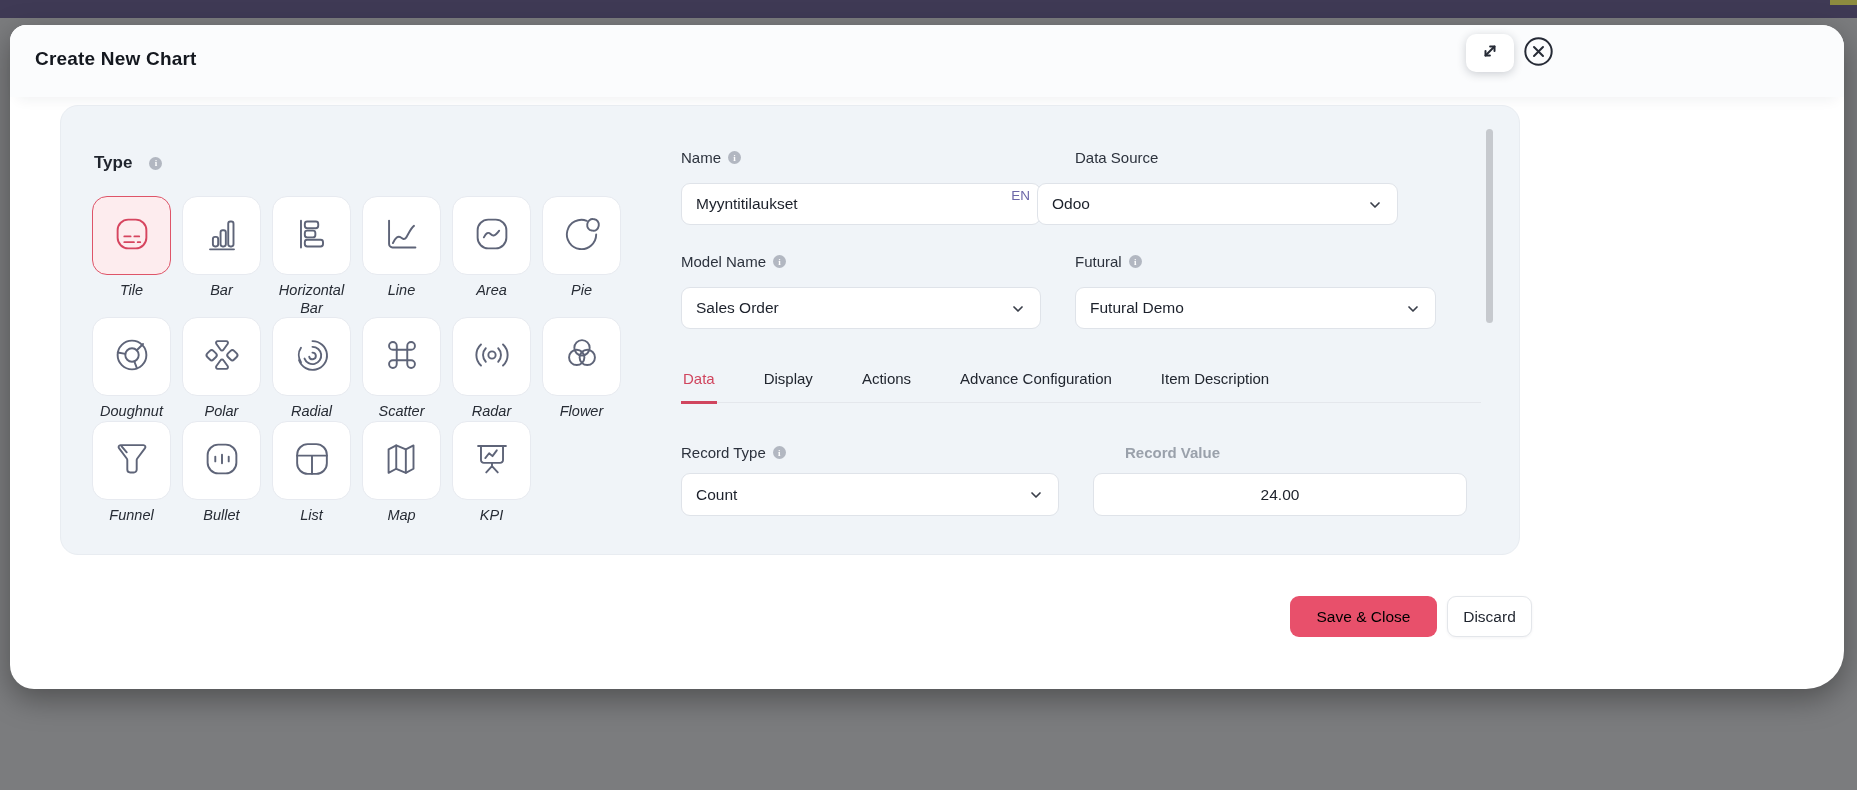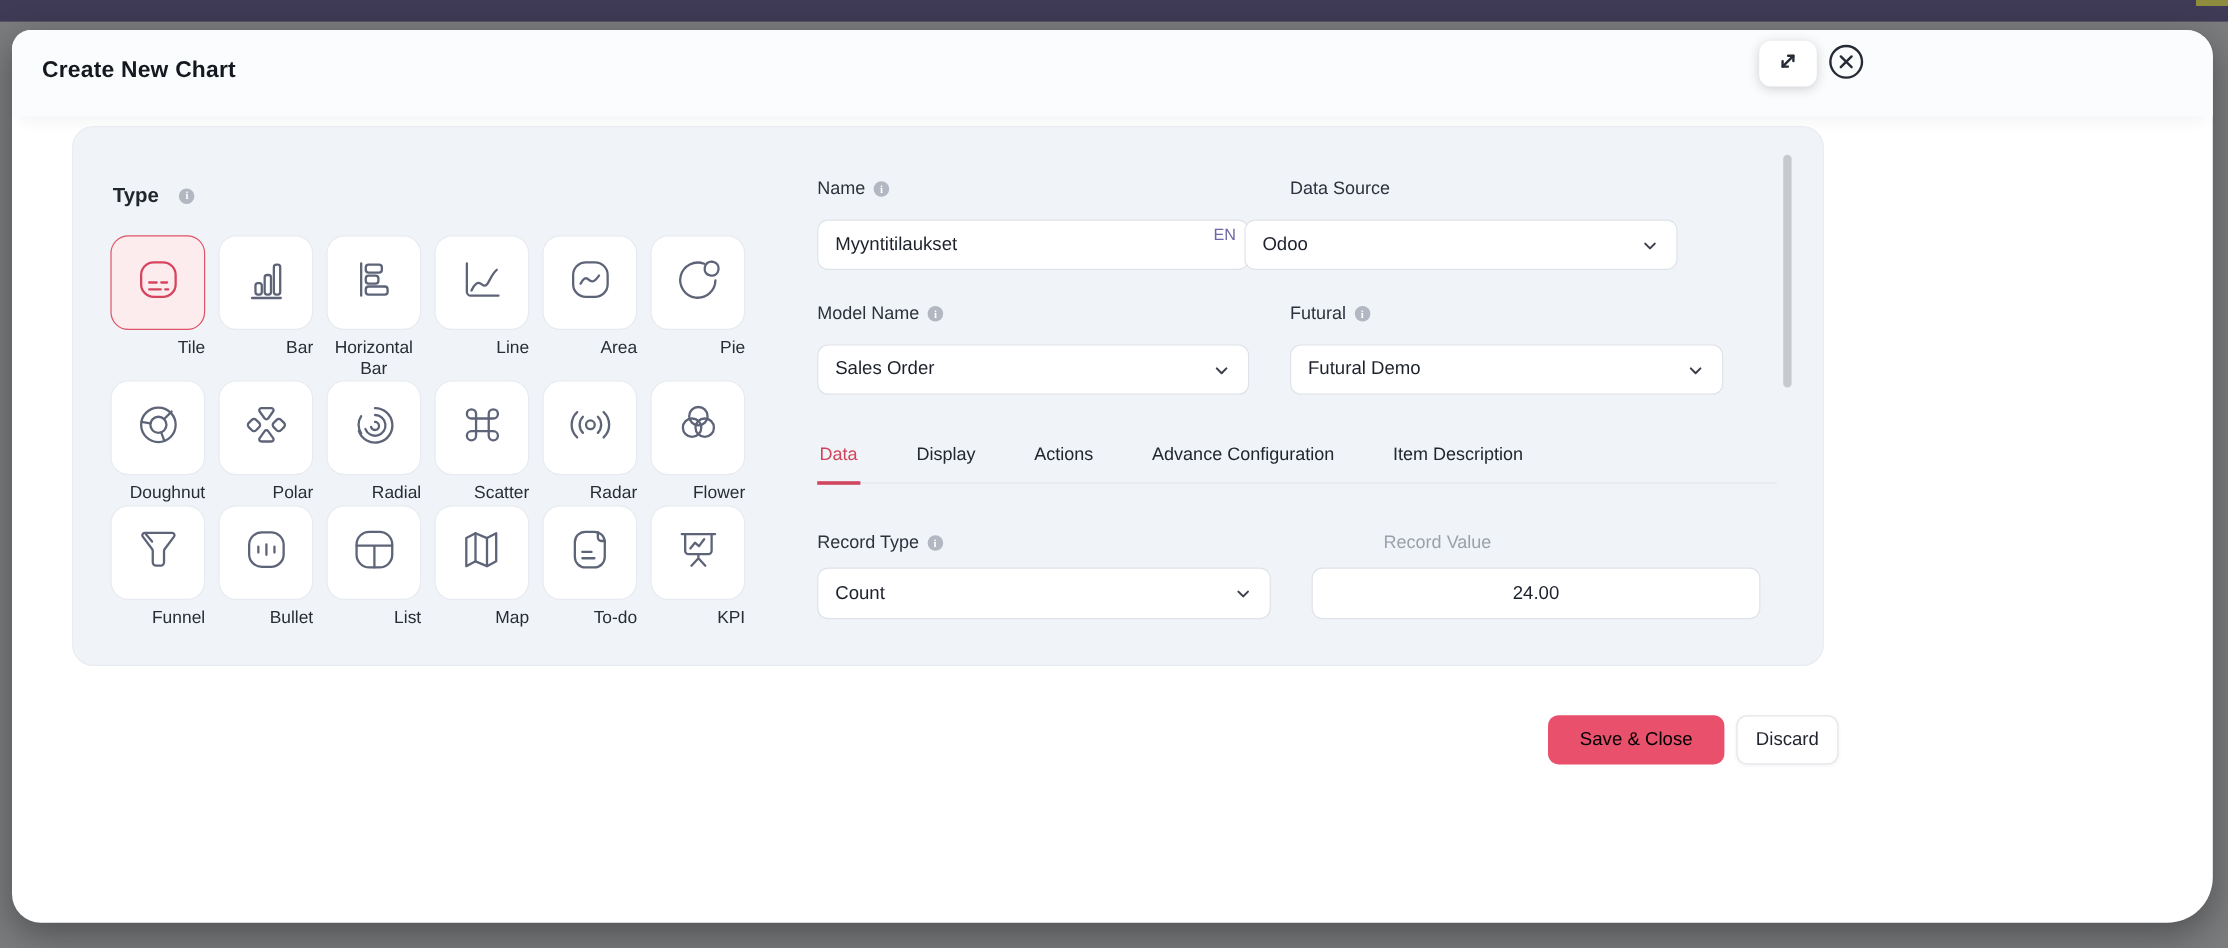--- a/index.html
+++ b/index.html
@@ -11,7 +11,7 @@
   .topbar { position:absolute; top:0; left:0; width:100%; height:18px; background:#3f3a55; }
   .topbar-accent { position:absolute; top:0; right:0; width:27px; height:5px; background:#8d8c3f; }
 
-  .modal { position:absolute; left:10px; top:25px; width:1834px; height:744px;
+  .modal { position:absolute; left:10px; top:25px; width:1834px; height:664px;
            background:#ffffff; border-radius:16px 22px 38px 24px;
            box-shadow:0 10px 30px rgba(0,0,0,.35); }
 

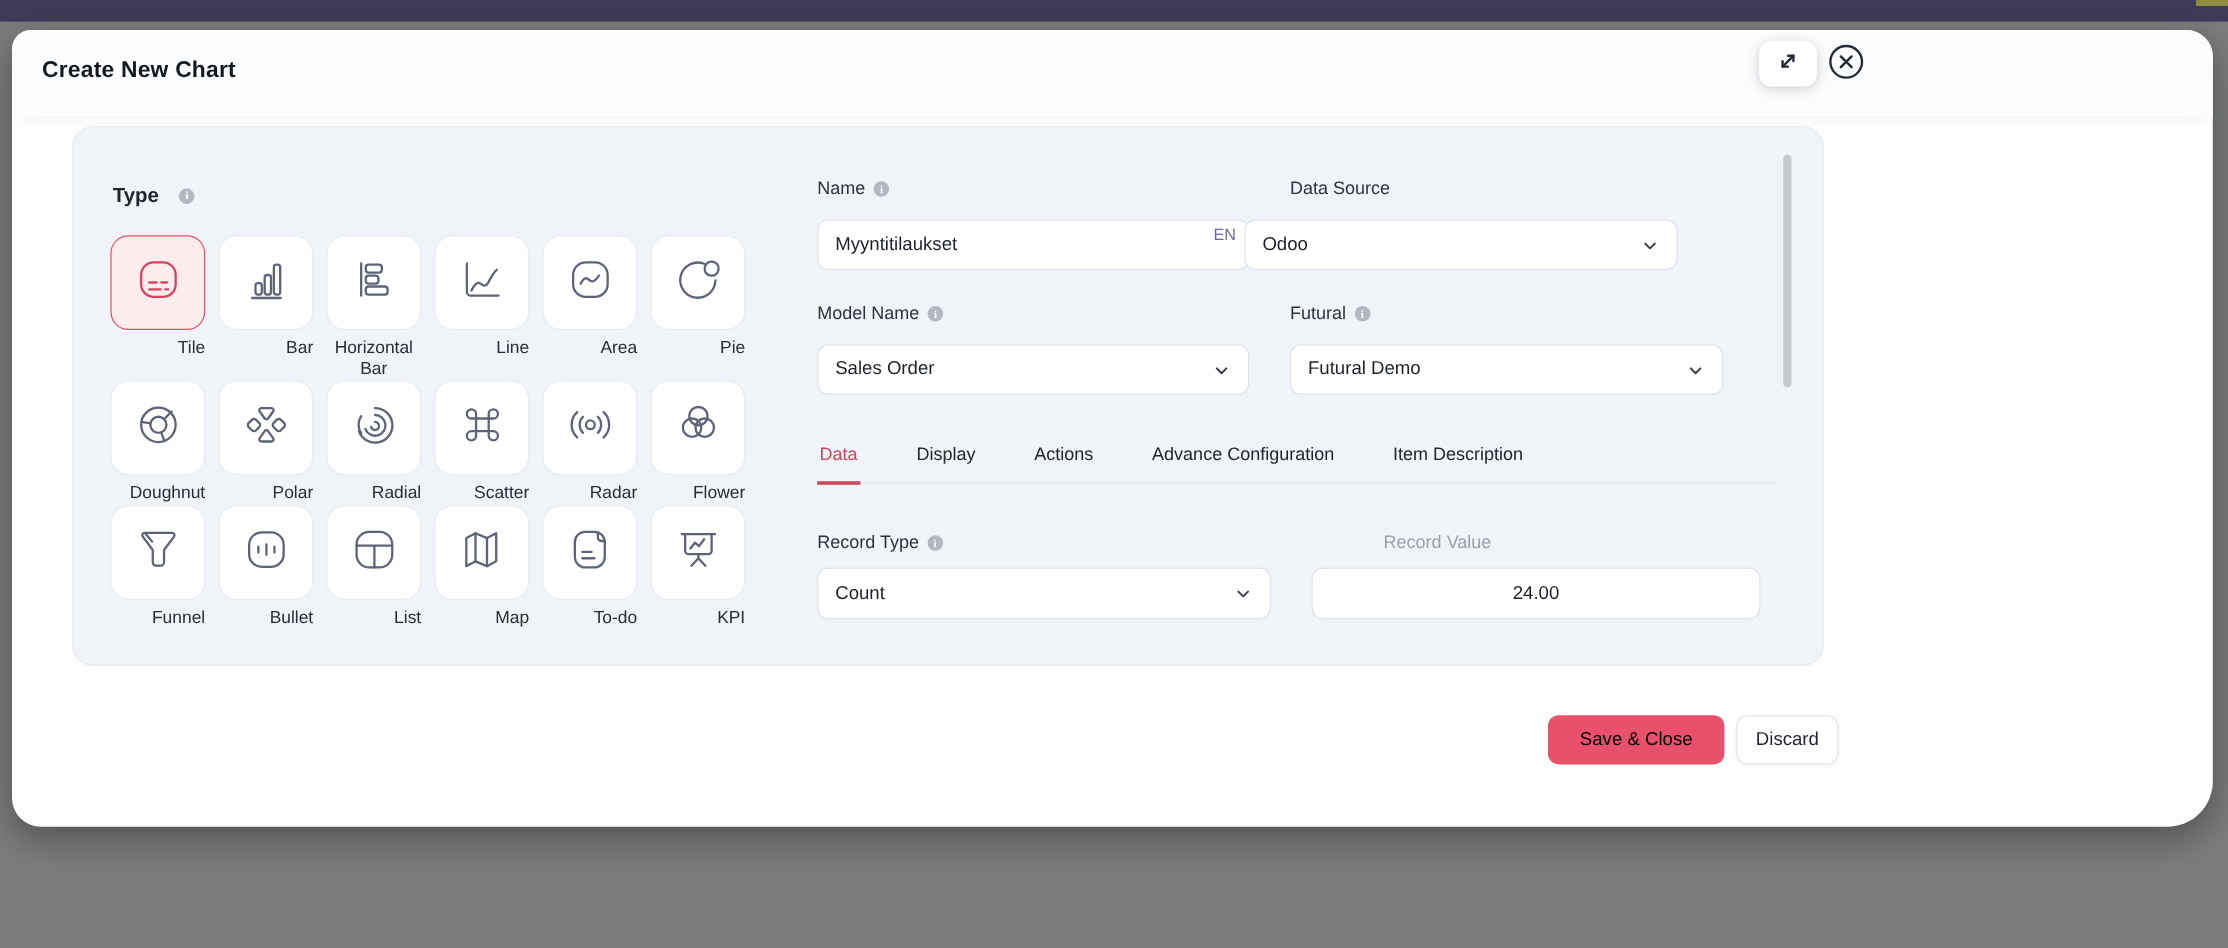--- a/index.html
+++ b/index.html
@@ -36,7 +36,7 @@
 
   .type-grid { position:absolute; left:31px; top:90px; display:grid;
                grid-template-columns:repeat(6,79px); column-gap:11px; }
-  .type-cell { display:flex; flex-direction:column; align-items:flex-end; cursor:pointer; }
+  .type-cell { display:flex; flex-direction:column; align-items:center; cursor:pointer;font-style:italic; }
   .type-tile { width:79px; height:79px; background:#ffffff; border:1px solid #e7eaf0; border-radius:15px;
                display:flex; align-items:center; justify-content:center; }
   .type-tile svg { width:46px; height:46px; }

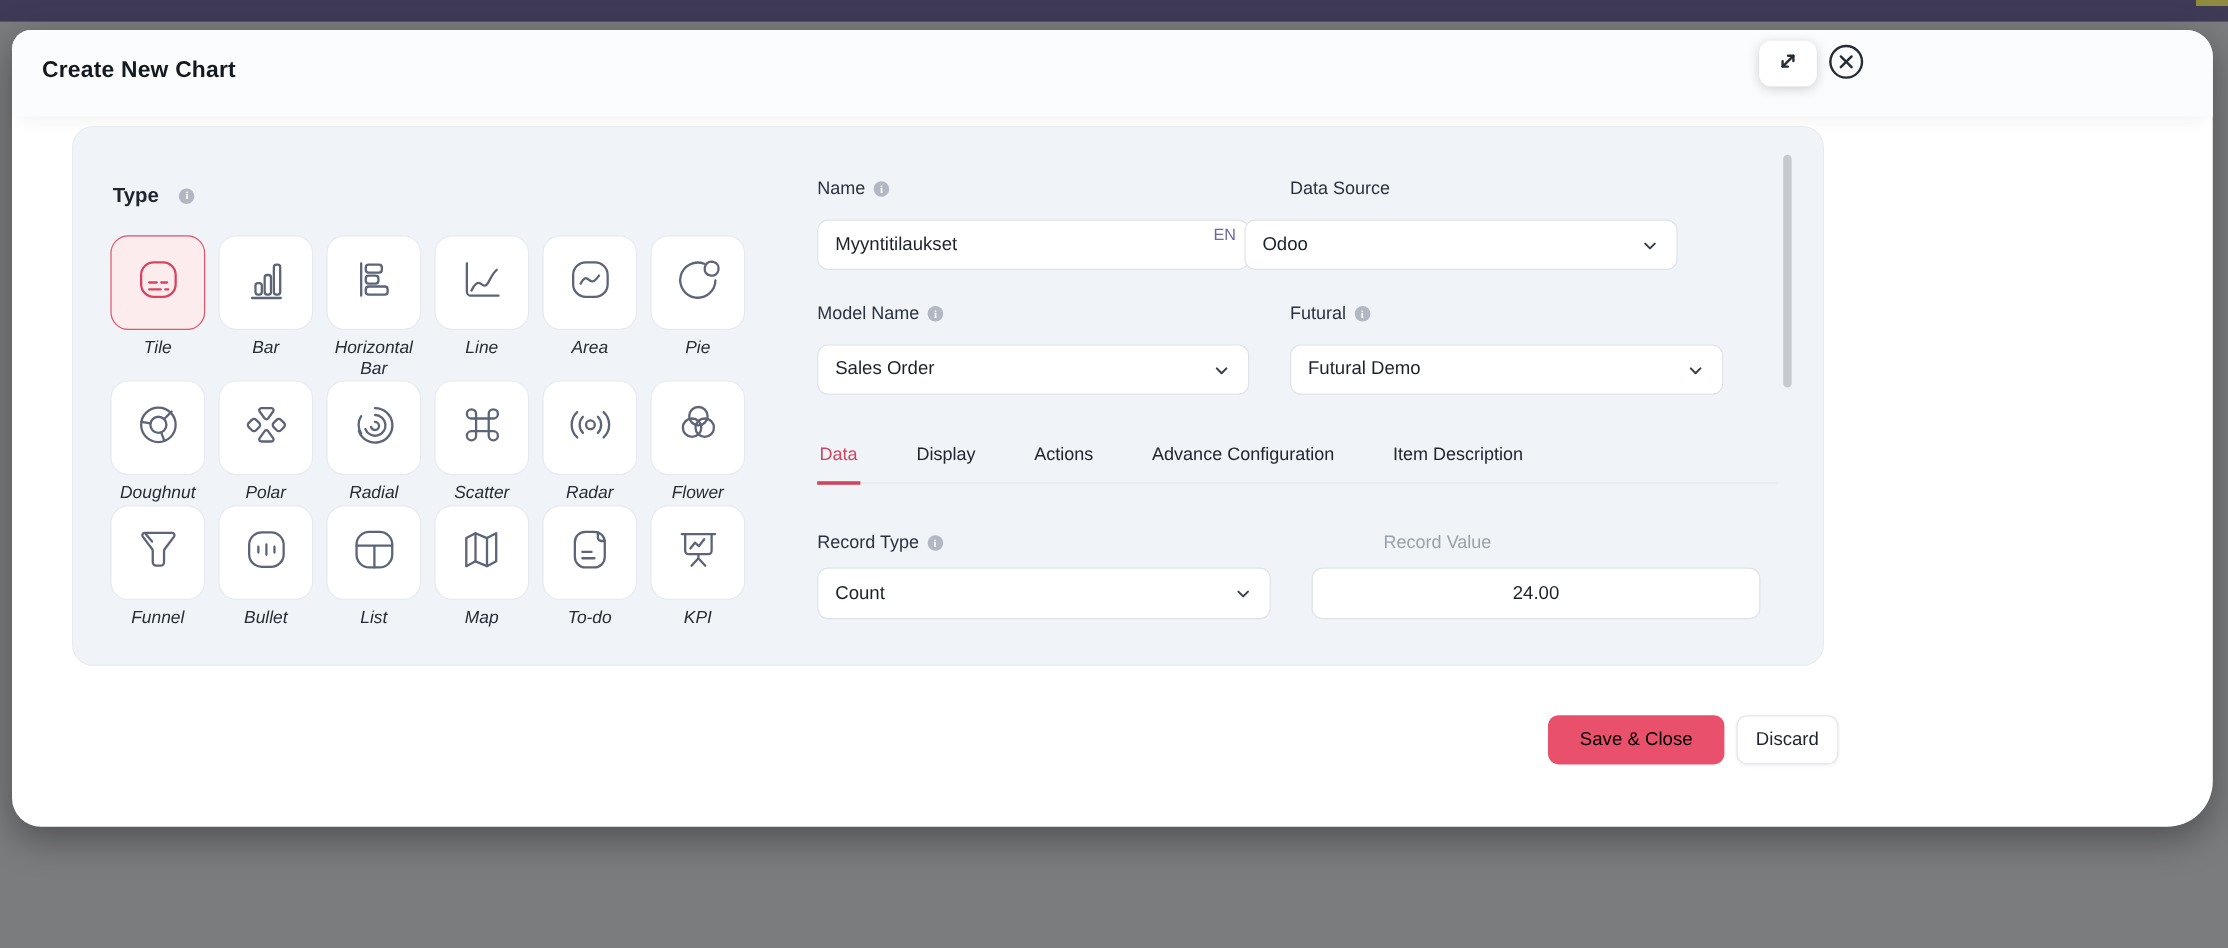--- a/index.html
+++ b/index.html
@@ -386,7 +386,7 @@
         </span>
       </div>
 
-      <div class="fld-label muted" style="left:1092px; top:338px;">
+      <div class="fld-label muted" style="left:1064px; top:338px;font-weight:bold;">
         <span>Record Value</span>
       </div>
       <div class="fld" style="left:1032px; top:367px; width:374px; height:43px;justify-content:center;">

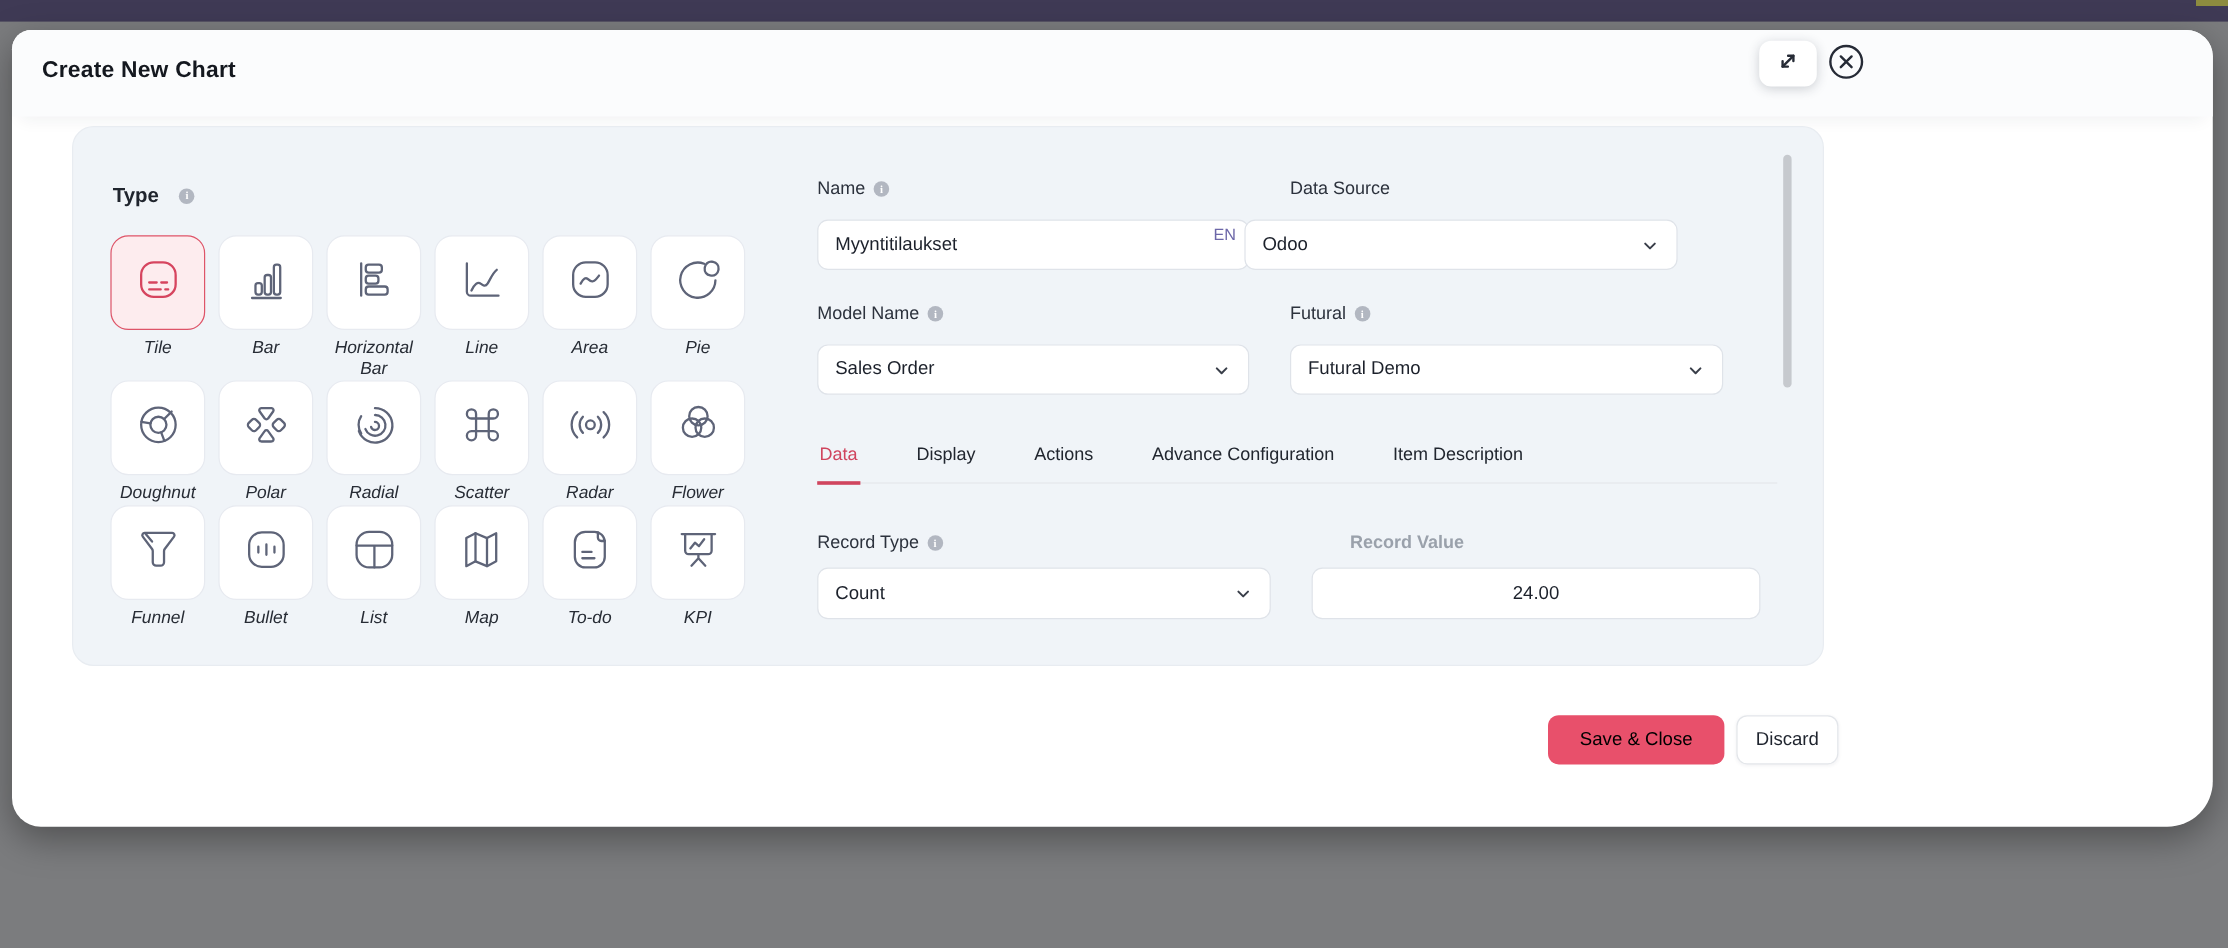--- a/index.html
+++ b/index.html
@@ -292,17 +292,6 @@
           <div class="type-cell-label">Map</div>
         </div>
 
-        <div class="type-cell">
-          <div class="type-tile">
-              <span>
-            <svg viewBox="0 0 48 48" stroke-width="2" stroke-linecap="round" stroke-linejoin="round">
-              <rect x="10.5" y="8.5" width="26" height="31" rx="9"></rect>
-              <path d="M30.5 9v4.5a3 3 0 0 0 3 3h3"></path>
-              <path d="M17 26h8M17 31.5h10.5"></path>
-            </svg></span>
-            </div>
-          <div class="type-cell-label">To-do</div>
-        </div>
 
         <div class="type-cell">
           <div class="type-tile">

